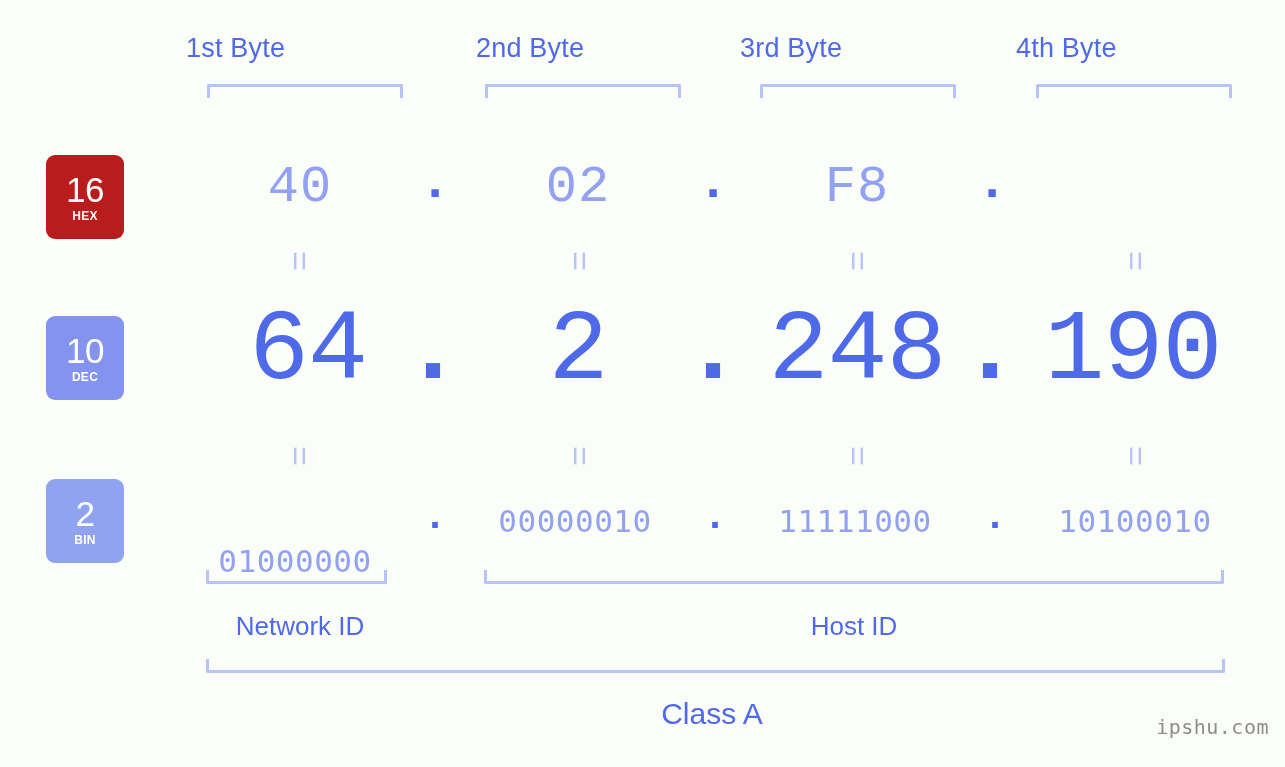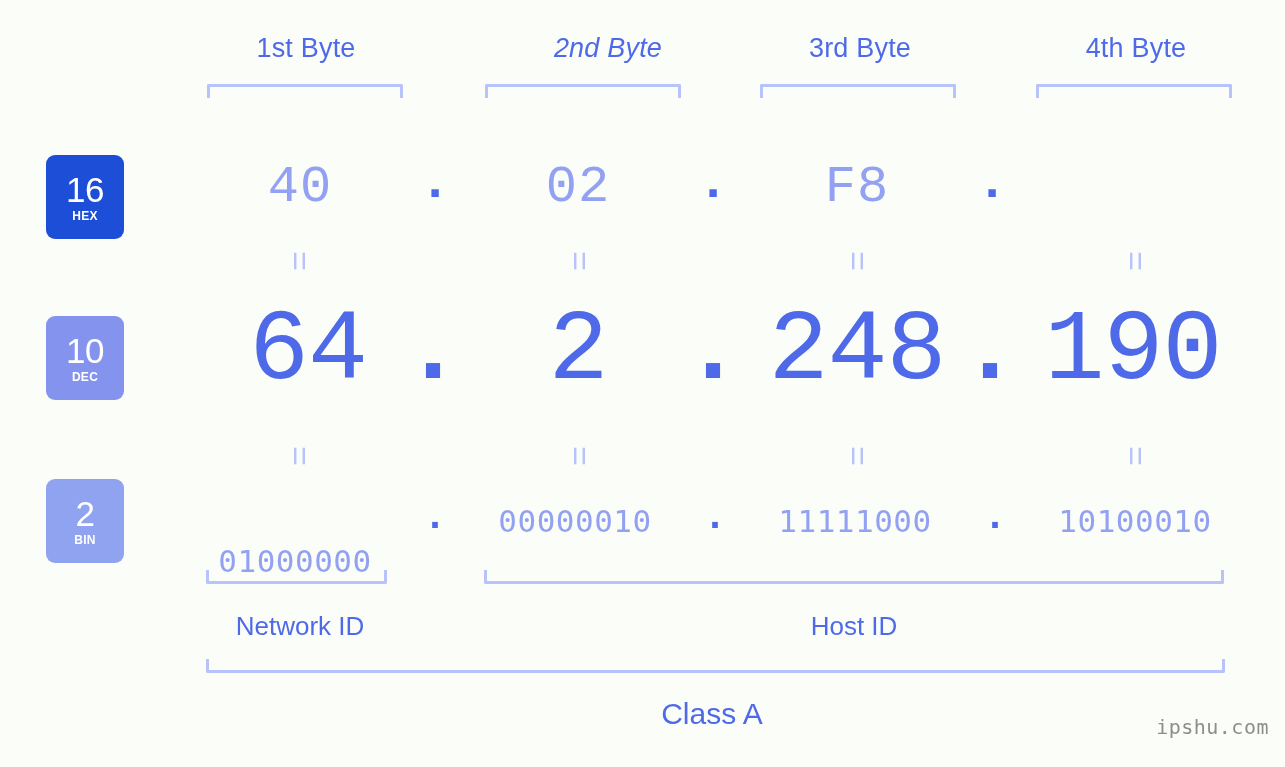--- a/index.html
+++ b/index.html
@@ -26,7 +26,7 @@
     position: absolute;
     top: 33px;
     width: 240px;
-    text-align: center;
+    text-align: left;
     font-size: 27px;
     color: #4f6ae8;
     letter-spacing: 0.2px;

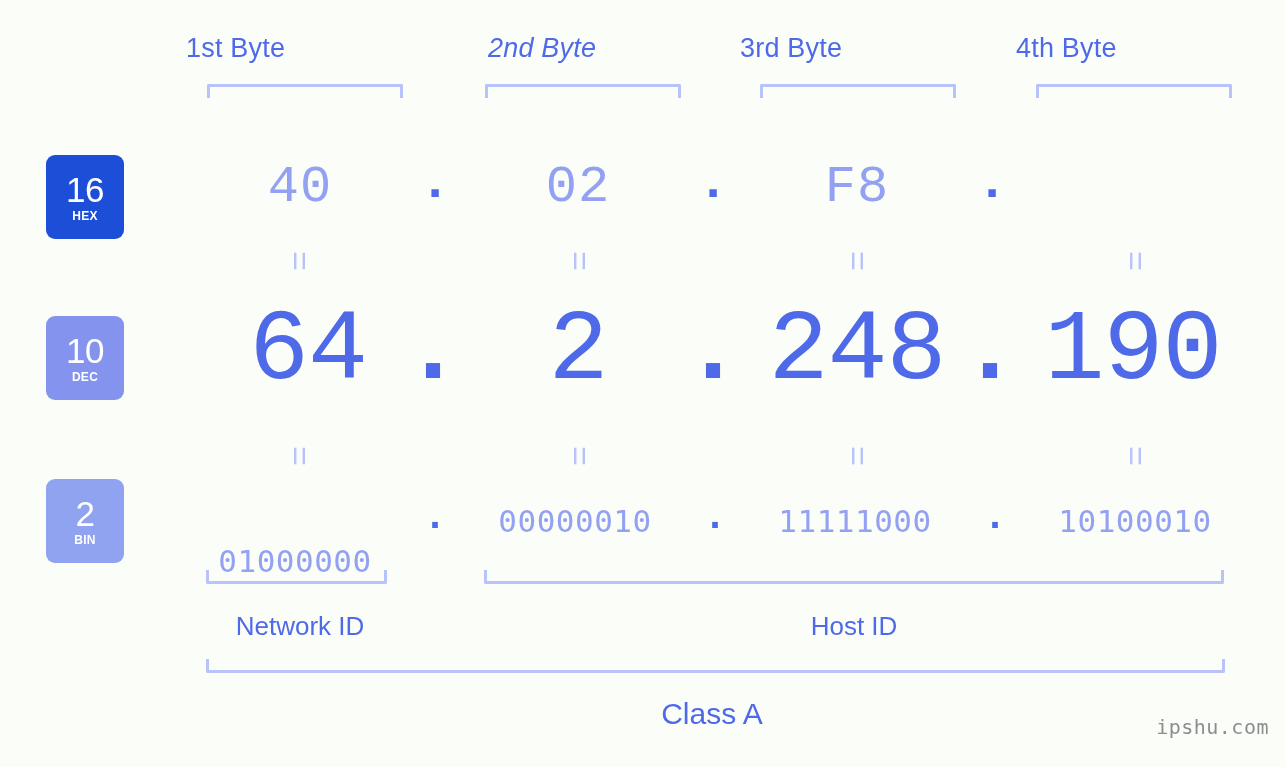--- a/index.html
+++ b/index.html
@@ -174,7 +174,7 @@
 <div id="stage">
 
   <div class="byte-header" style="left:186px;">1st Byte</div>
-  <div class="byte-header" style="left:488px;font-style:italic;">2nd Byte</div>
+  <div class="byte-header" style="left:476px;">2nd Byte</div>
   <div class="byte-header" style="left:740px;">3rd Byte</div>
   <div class="byte-header" style="left:1016px;">4th Byte</div>
 

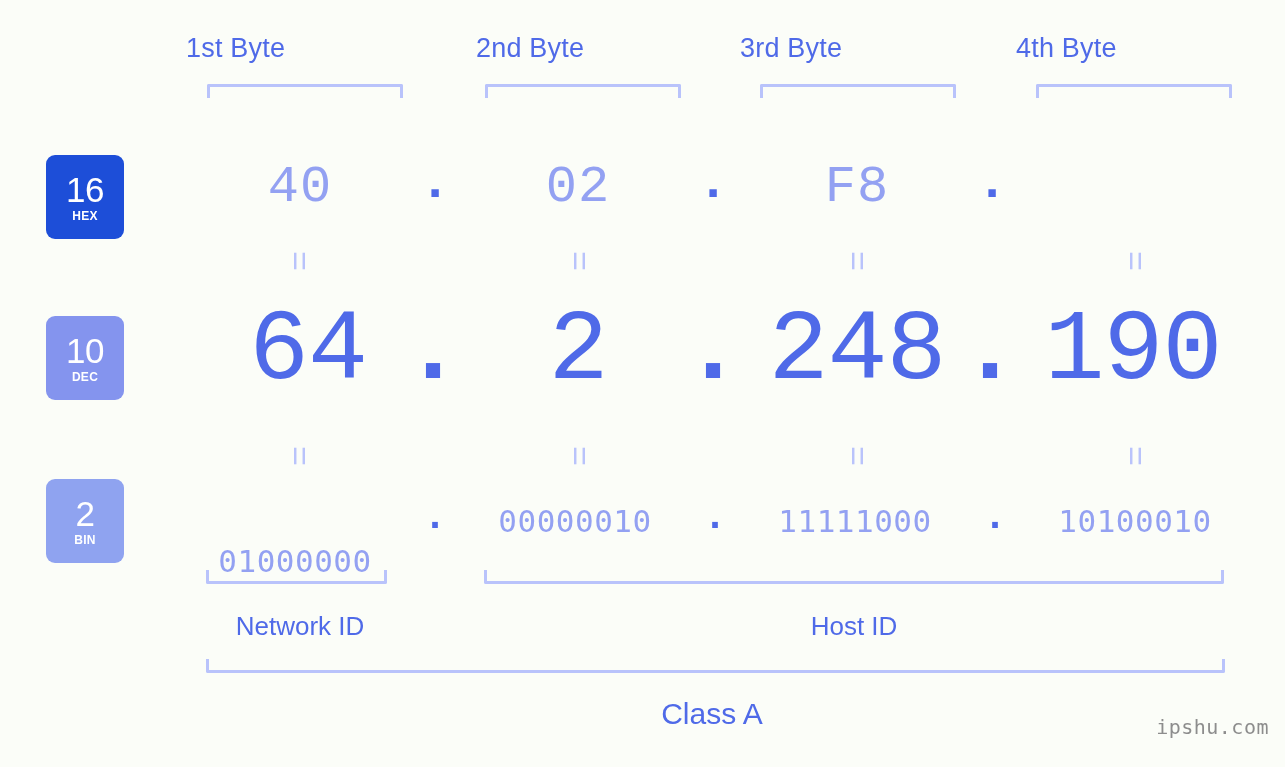--- a/index.html
+++ b/index.html
@@ -183,7 +183,7 @@
   <div class="bracket-down" style="left:760px;  top:84px; width:196px;"></div>
   <div class="bracket-down" style="left:1036px; top:84px; width:196px;"></div>
 
-  <div class="badge" style="top:155px; background:#1d4ed8;">
+  <div class="badge" style="top:155px; background:#b91c1c;">
     <span class="num">16</span>
     <span class="lbl">HEX</span>
   </div>

